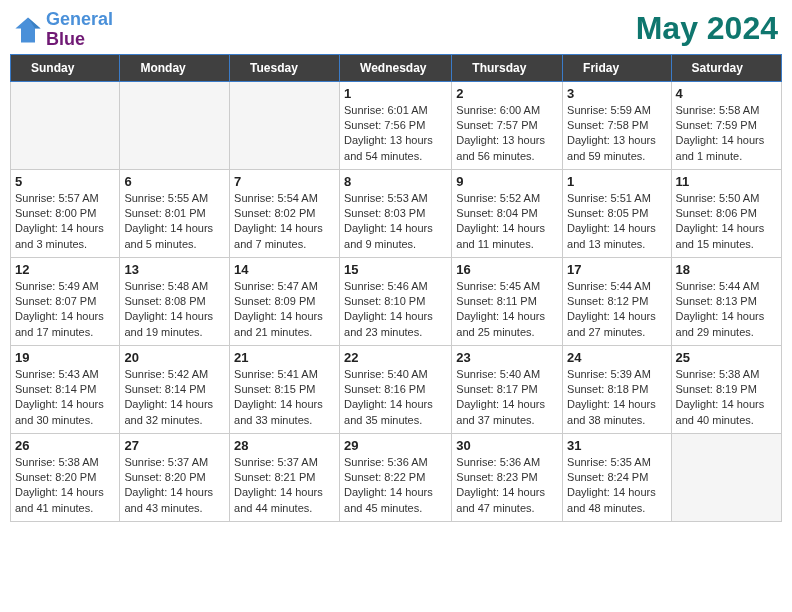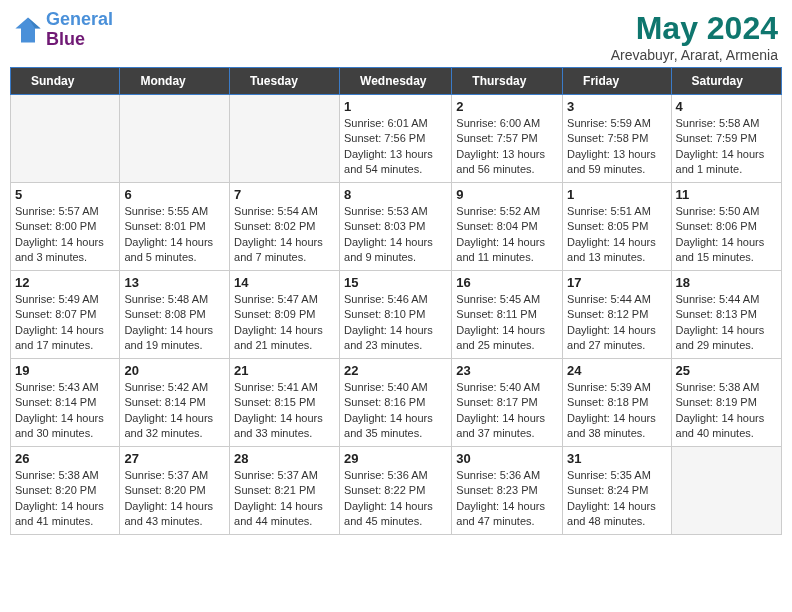--- a/index.html
+++ b/index.html
@@ -104,7 +104,6 @@
   </div>
   <div class="title-block">
     <div class="month-year">May 2024</div>
-    <div class="location">Arevabuyr, Ararat, Armenia</div>
   </div>
 </div>
 

